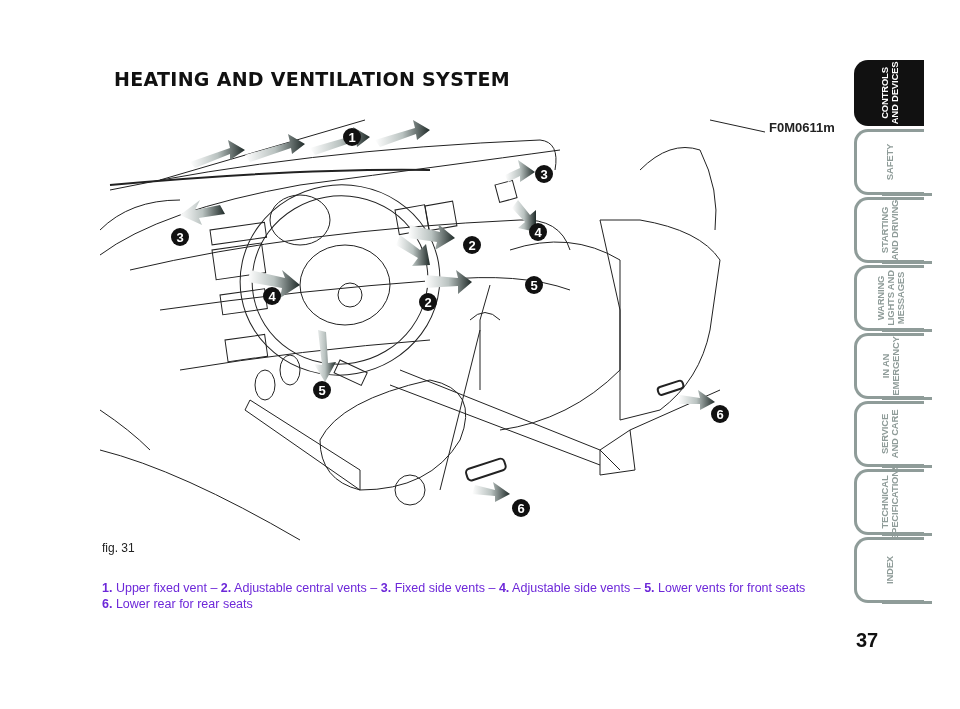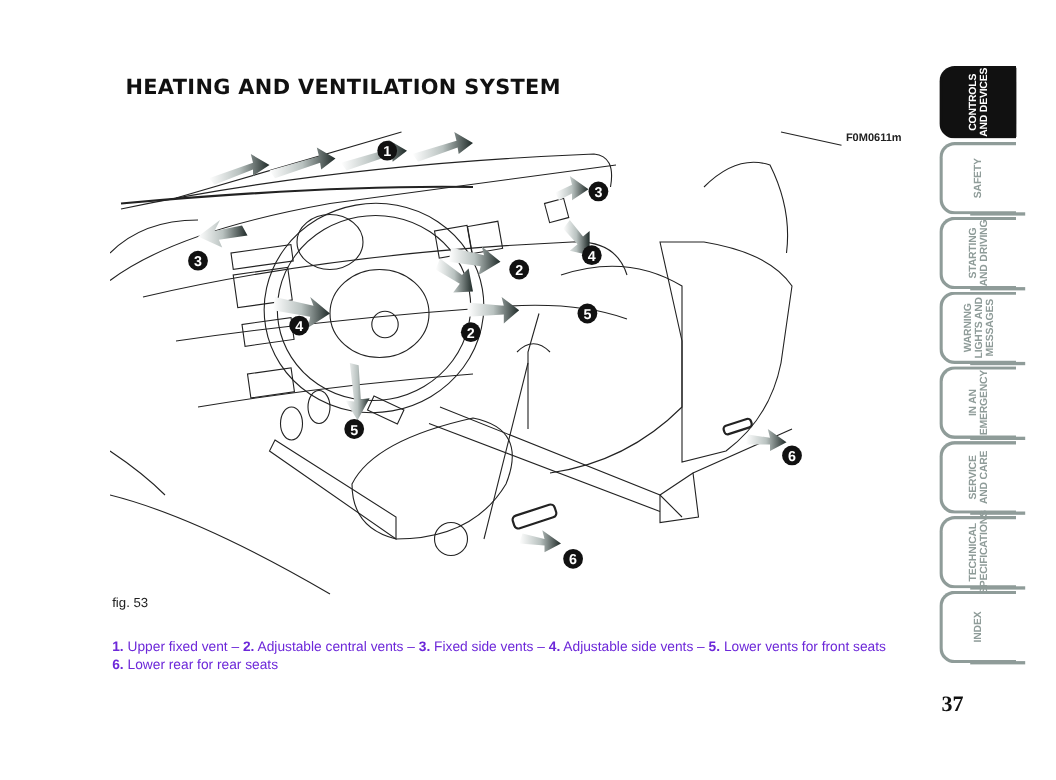--- a/index.html
+++ b/index.html
@@ -12,7 +12,7 @@
   .figure { position: absolute; left: 100px; top: 110px; width: 740px; height: 440px; }
   .figure svg { width: 100%; height: 100%; display: block; }
 
-  .fig-code { position: absolute; left: 769px; top: 120px; font-size: 10px;
+  .fig-code { position: absolute; left: 769px; top: 120px; font-size: 13px;
               font-weight: bold; font-family: "Liberation Sans", sans-serif; color: #222; }
 
   .fig-label { position: absolute; left: 102px; top: 541px; font-size: 12px;

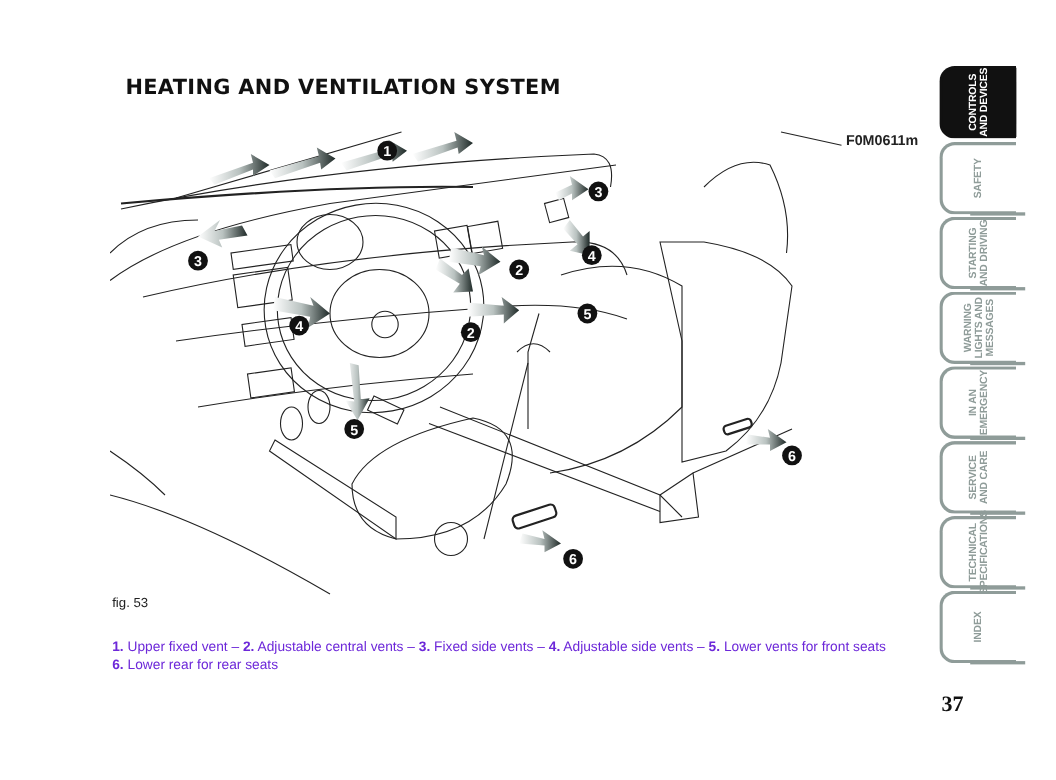--- a/index.html
+++ b/index.html
@@ -178,7 +178,7 @@
   </svg>
 </div>
 
-<div class="fig-label">fig. 53</div>
+<div class="fig-label">fig. 31</div>
 
 <div class="caption">
   <span><b>1.</b> <span>Upper fixed vent –</span></span>

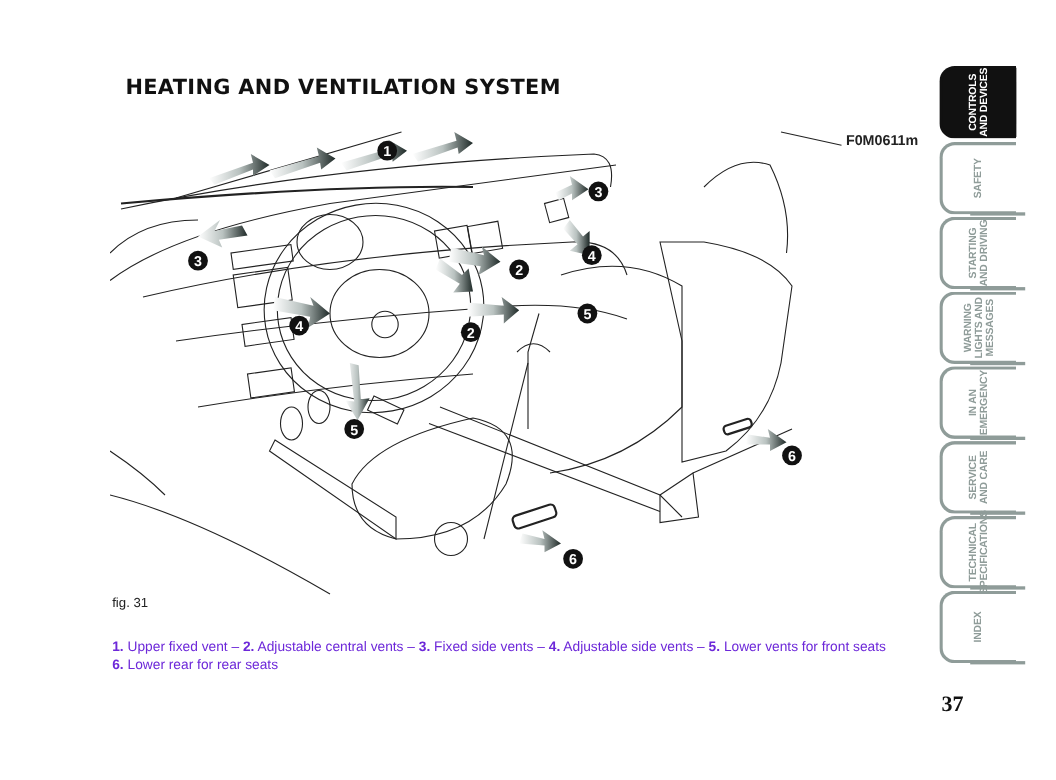--- a/index.html
+++ b/index.html
@@ -36,7 +36,7 @@
   .tab-line { position: absolute; left: 28px; width: 50px; height: 3px; background: #8f9c99; }
 
   .page-number { position: absolute; left: 856px; top: 629px; font-size: 20px;
-                 font-weight: bold; font-family: Liberation Serif, serif; color: #111; }
+                 font-weight: bold; font-family: Liberation Sans, sans-serif; color: #111; }
 
   .callout { font-family: "Liberation Sans", sans-serif; font-weight: bold; font-size: 13px; }
 </style>

